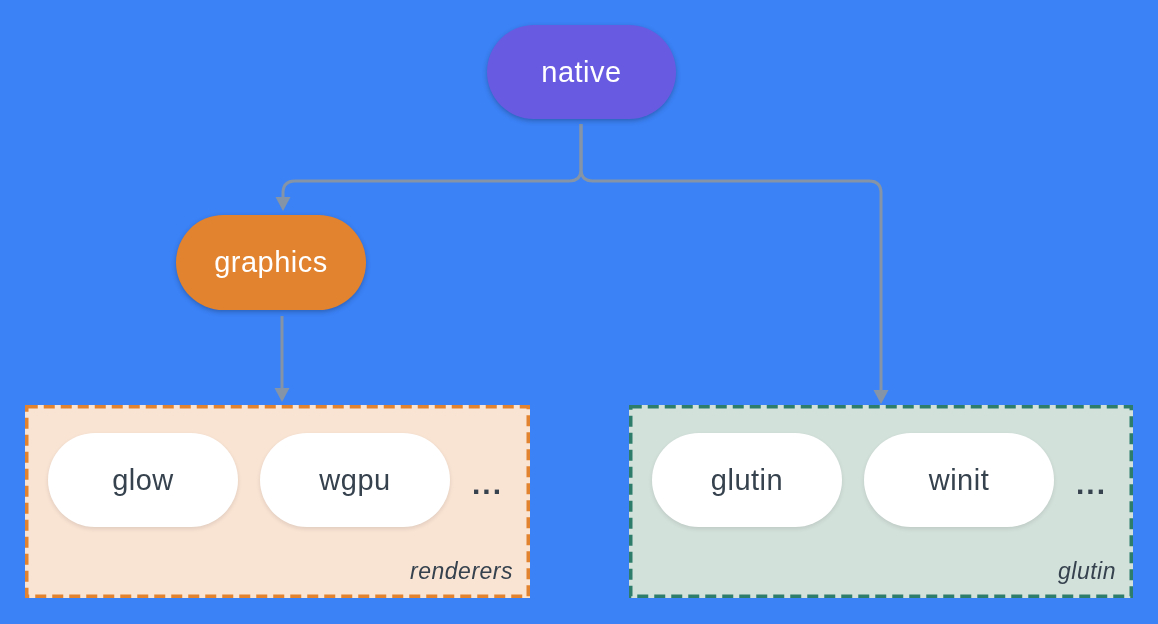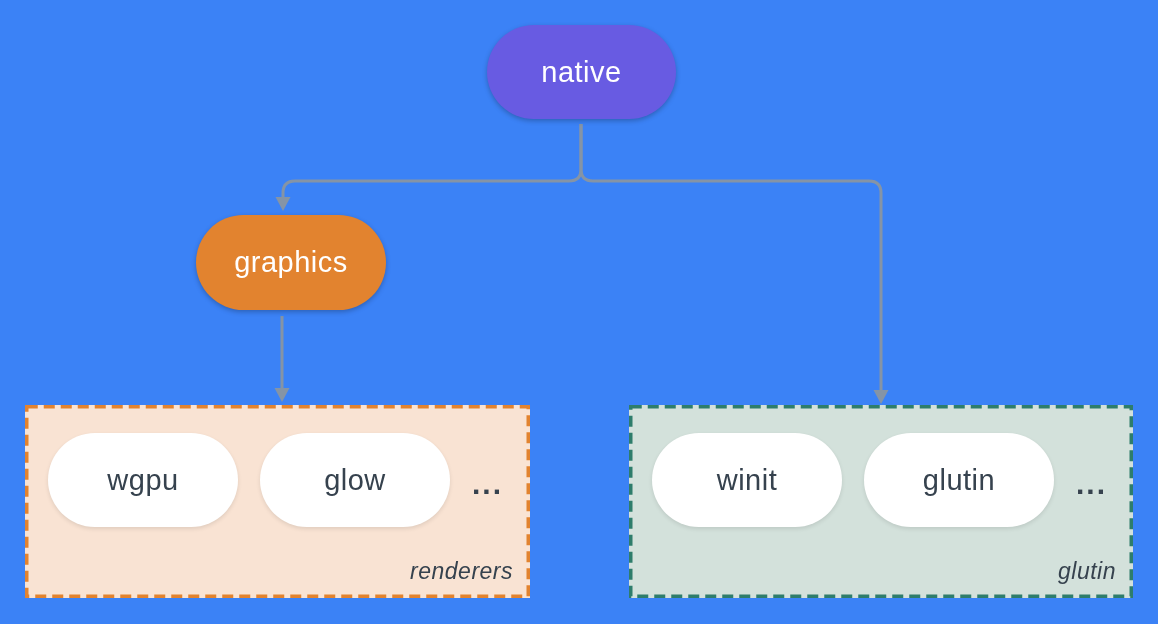--- a/index.html
+++ b/index.html
@@ -39,7 +39,7 @@
     background: #685be2;
   }
   .node-graphics {
-    left: 196px; top: 215px;
+    left: 176px; top: 215px;
     width: 190px; height: 95px;
     background: #e2832f;
   }

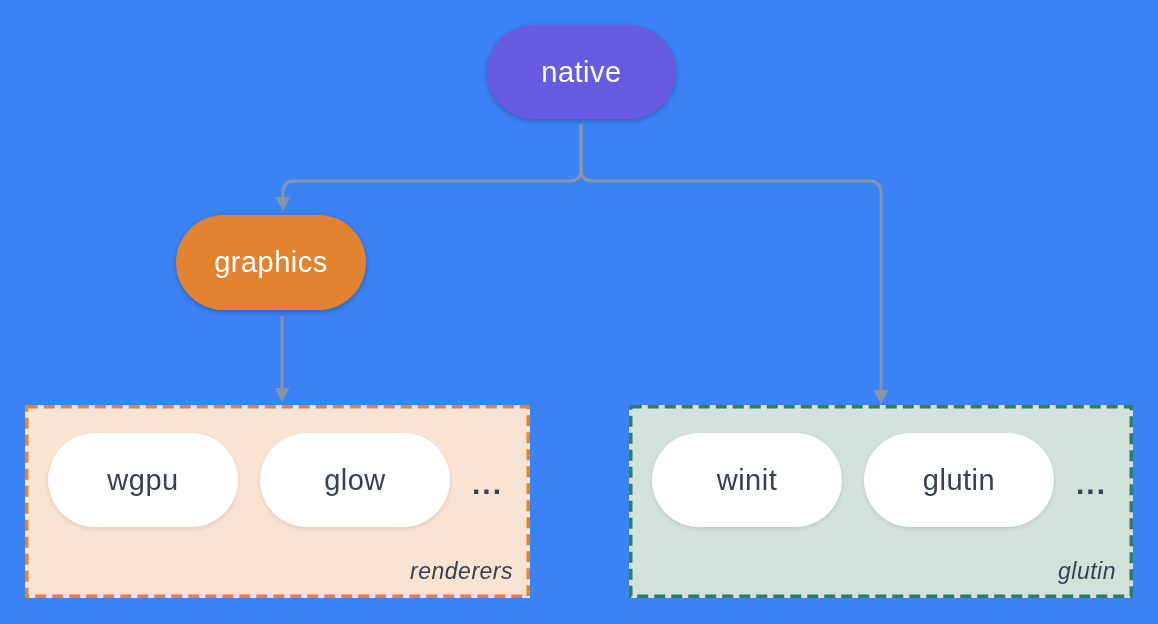--- a/index.html
+++ b/index.html
@@ -134,10 +134,10 @@
     </svg>
     <div class="group-items">
       <div class="subpill">
-        <span>wgpu</span>
+        <span>glow</span>
       </div>
       <div class="subpill">
-        <span>glow</span>
+        <span>wgpu</span>
       </div>
       <span class="dots">...</span>
     </div>

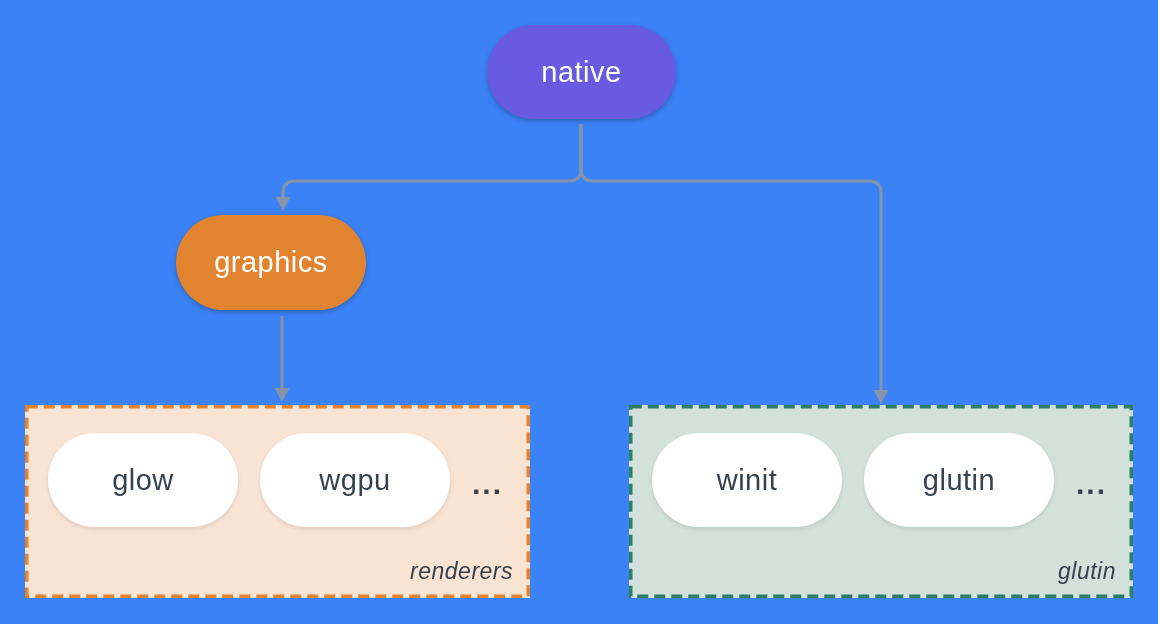--- a/index.html
+++ b/index.html
@@ -150,10 +150,10 @@
     </svg>
     <div class="group-items">
       <div class="subpill">
-        <span>winit</span>
+        <span>glutin</span>
       </div>
       <div class="subpill">
-        <span>glutin</span>
+        <span>winit</span>
       </div>
       <span class="dots">...</span>
     </div>

